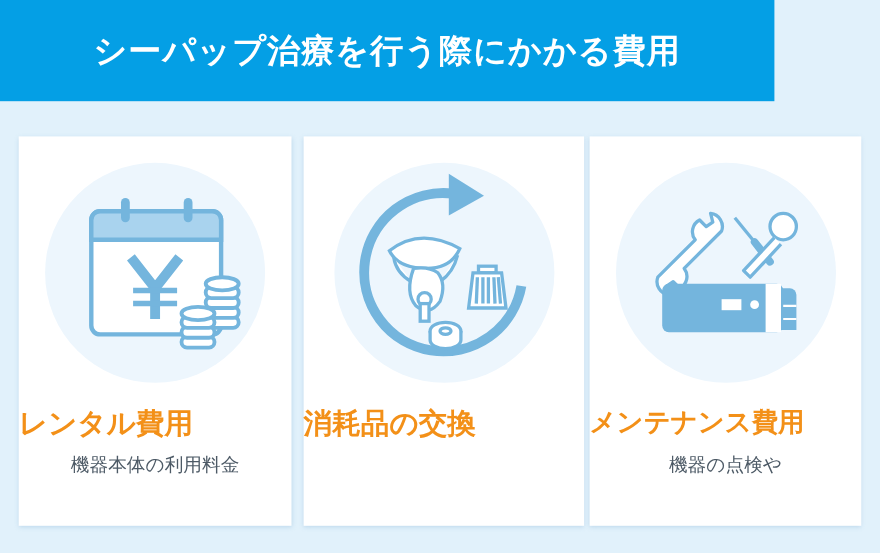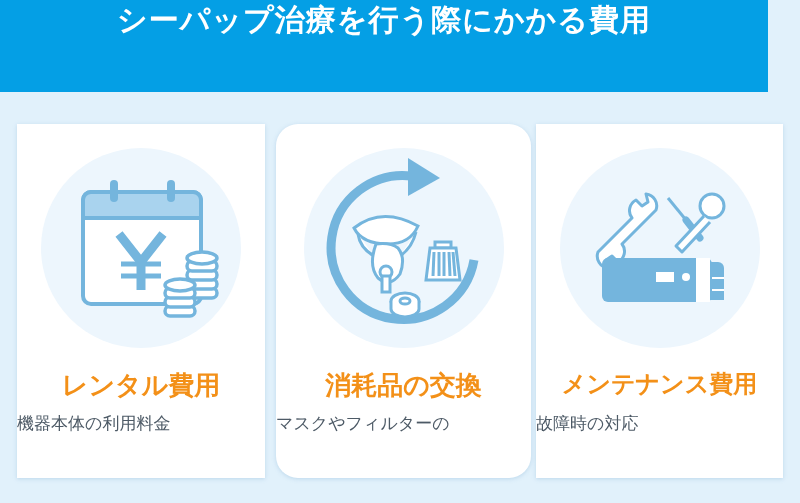--- a/index.html
+++ b/index.html
@@ -10,9 +10,9 @@
     position: relative;
   }
   .header {
-    position: absolute; left: 0; top: 0; width: 768px; height: 92px;
+    position: absolute; left: 0; top: 0; width: 704px; height: 92px;
     background: #049fe5;
-    display: flex; align-items: flex-start; justify-content: center;
+    display: flex; align-items: center; justify-content: center;
   }
   .header h1 {
     color: #ffffff; font-size: 30px; font-weight: bold; letter-spacing: 1px;

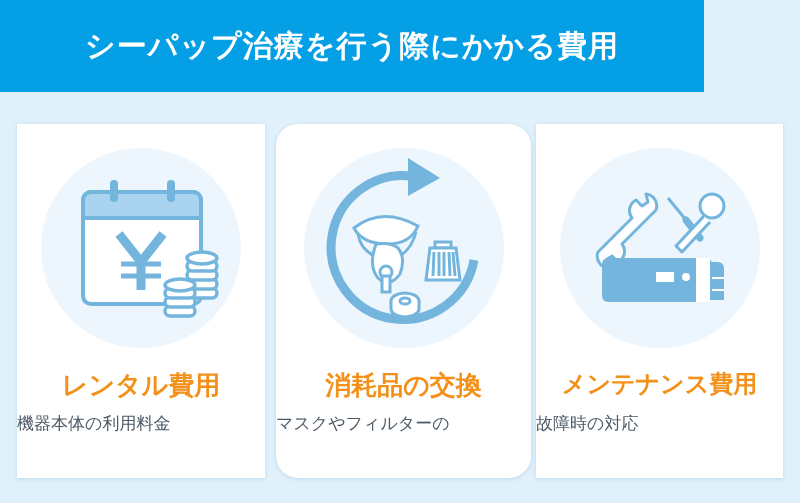--- a/index.html
+++ b/index.html
@@ -32,7 +32,7 @@
   }
   .icon-circle svg { position: absolute; left: 0; top: 0; width: 200px; height: 200px; }
   .title {
-    position: absolute; left: 0; right: 0; top: 244px; text-align: center;
+    position: absolute; left: 0; right: 0; top: 244px; text-align: left;
     color: #f39018; font-size: 26px; font-weight: bold; white-space: nowrap;
   }
   .c3 .title { font-size: 24px; }

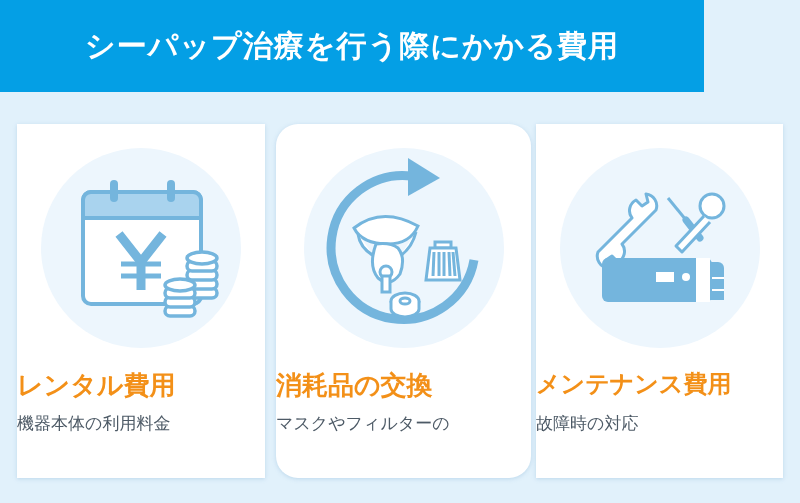--- a/index.html
+++ b/index.html
@@ -23,7 +23,7 @@
     box-shadow: 0 1px 4px rgba(120,170,210,0.35);
   }
   .card.c1 { left: 17px; }
-  .card.c2 { left: 276px; width: 255px; border-radius: 22px; }
+  .card.c2 { left: 276px; width: 255px; }
   .card.c3 { left: 536px; width: 247px; text-decoration: underline; }
   .icon-circle {
     position: absolute; left: 50%; top: 24px; width: 200px; height: 200px;

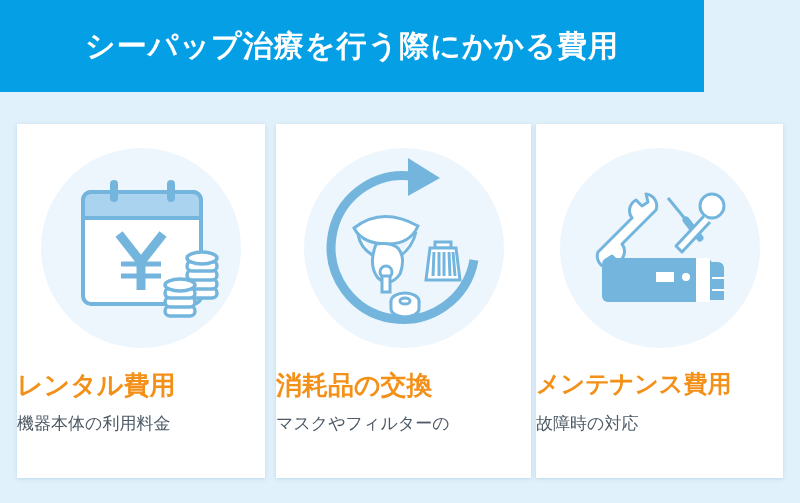--- a/index.html
+++ b/index.html
@@ -37,7 +37,7 @@
   }
   .c3 .title { font-size: 24px; }
   .desc {
-    position: absolute; left: 0; right: 0; top: 286px; text-align: left;
+    position: absolute; left: 0; right: 0; top: 286px; text-align: center;
     color: #4d5a66; font-size: 17px; line-height: 27px; white-space: nowrap;
   }
 </style>

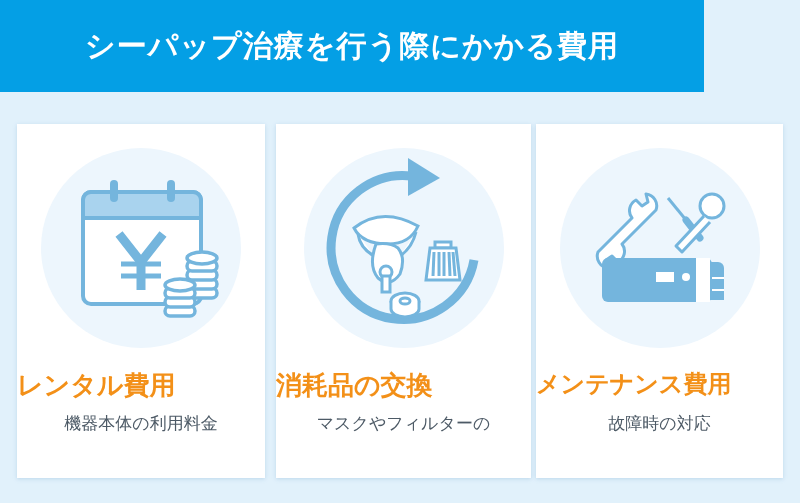--- a/index.html
+++ b/index.html
@@ -117,7 +117,6 @@
   </div>
   <div class="title">消耗品の交換</div>
   <div class="desc">
-    <div>マスクやフィルターの</div>
   </div>
 </div>
 

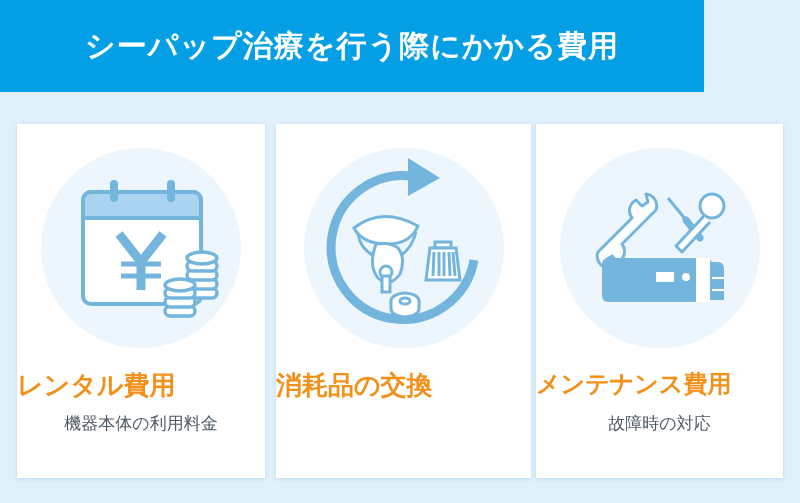--- a/index.html
+++ b/index.html
@@ -143,7 +143,7 @@
   </div>
   <div class="title">メンテナンス費用</div>
   <div class="desc">
-    <div>故障時の対応</div>
+    <div>機器の点検や</div>
   </div>
 </div>
 

